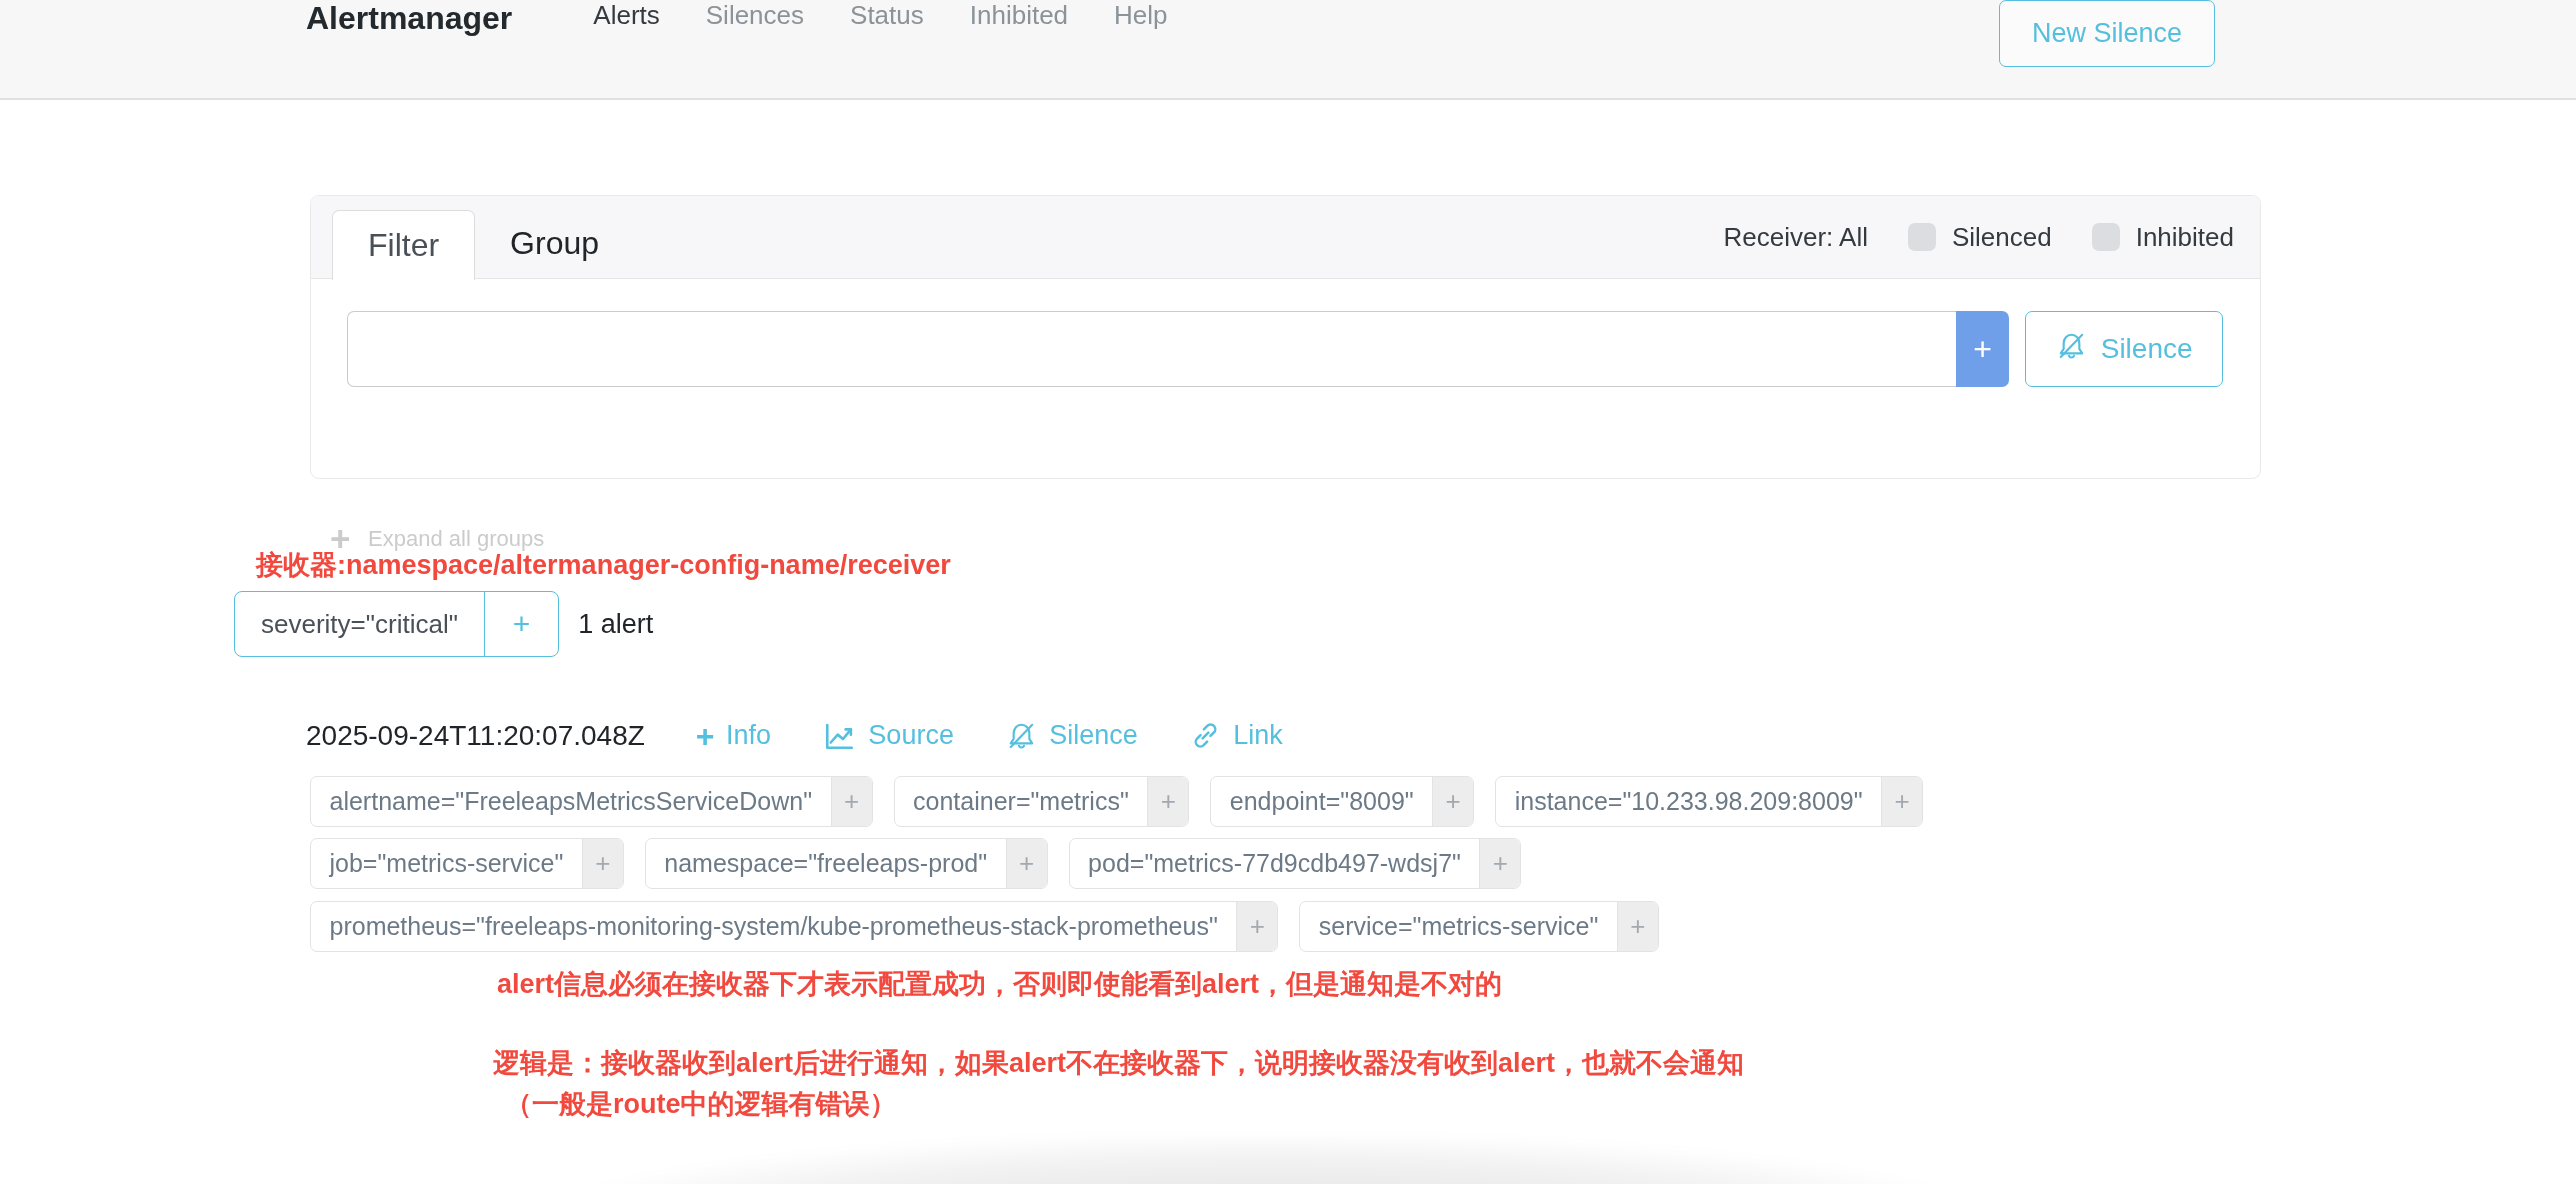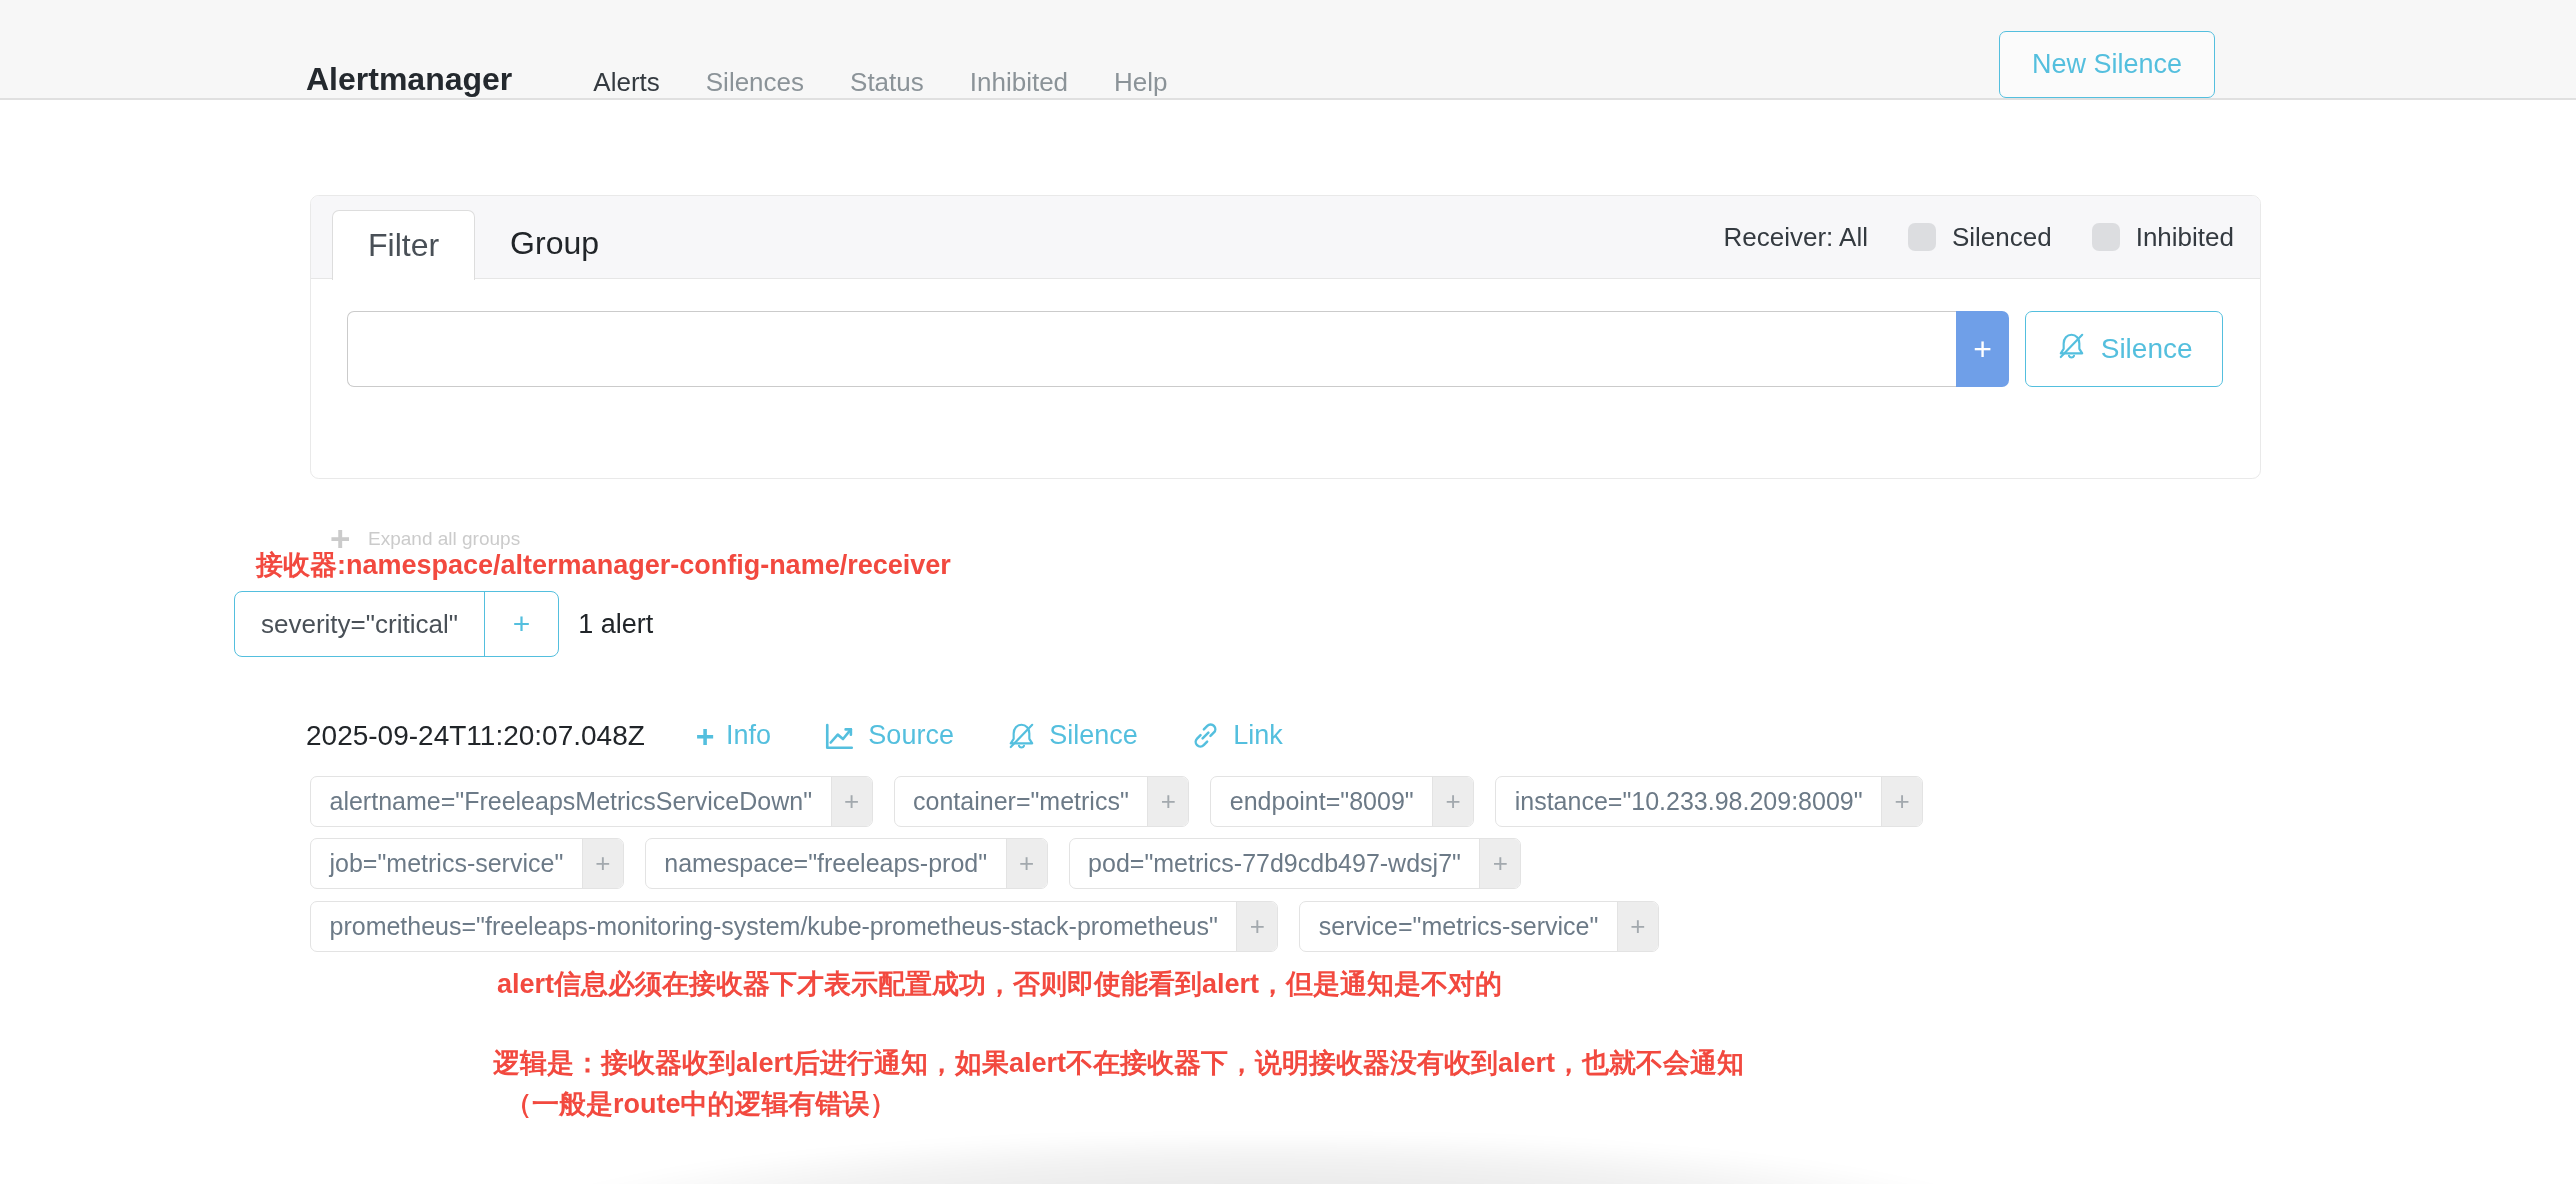--- a/index.html
+++ b/index.html
@@ -16,7 +16,7 @@
   .navbar {
     position: absolute; top: 0; left: 0; width: 2576px; height: 100px;
     background: #f7f7f7; border-bottom: 2.6px solid #e0e0e0;
-    display: flex; align-items: flex-end; padding: 0 361px 0 306px;
+    display: flex; align-items: flex-start; padding: 0 361px 0 306px;
   }
   .brand { font-size: 32px; font-weight: 600; color: #24292e; margin-right: 81px; }
   .nav-links { display: flex; align-items: center; gap: 46px; }

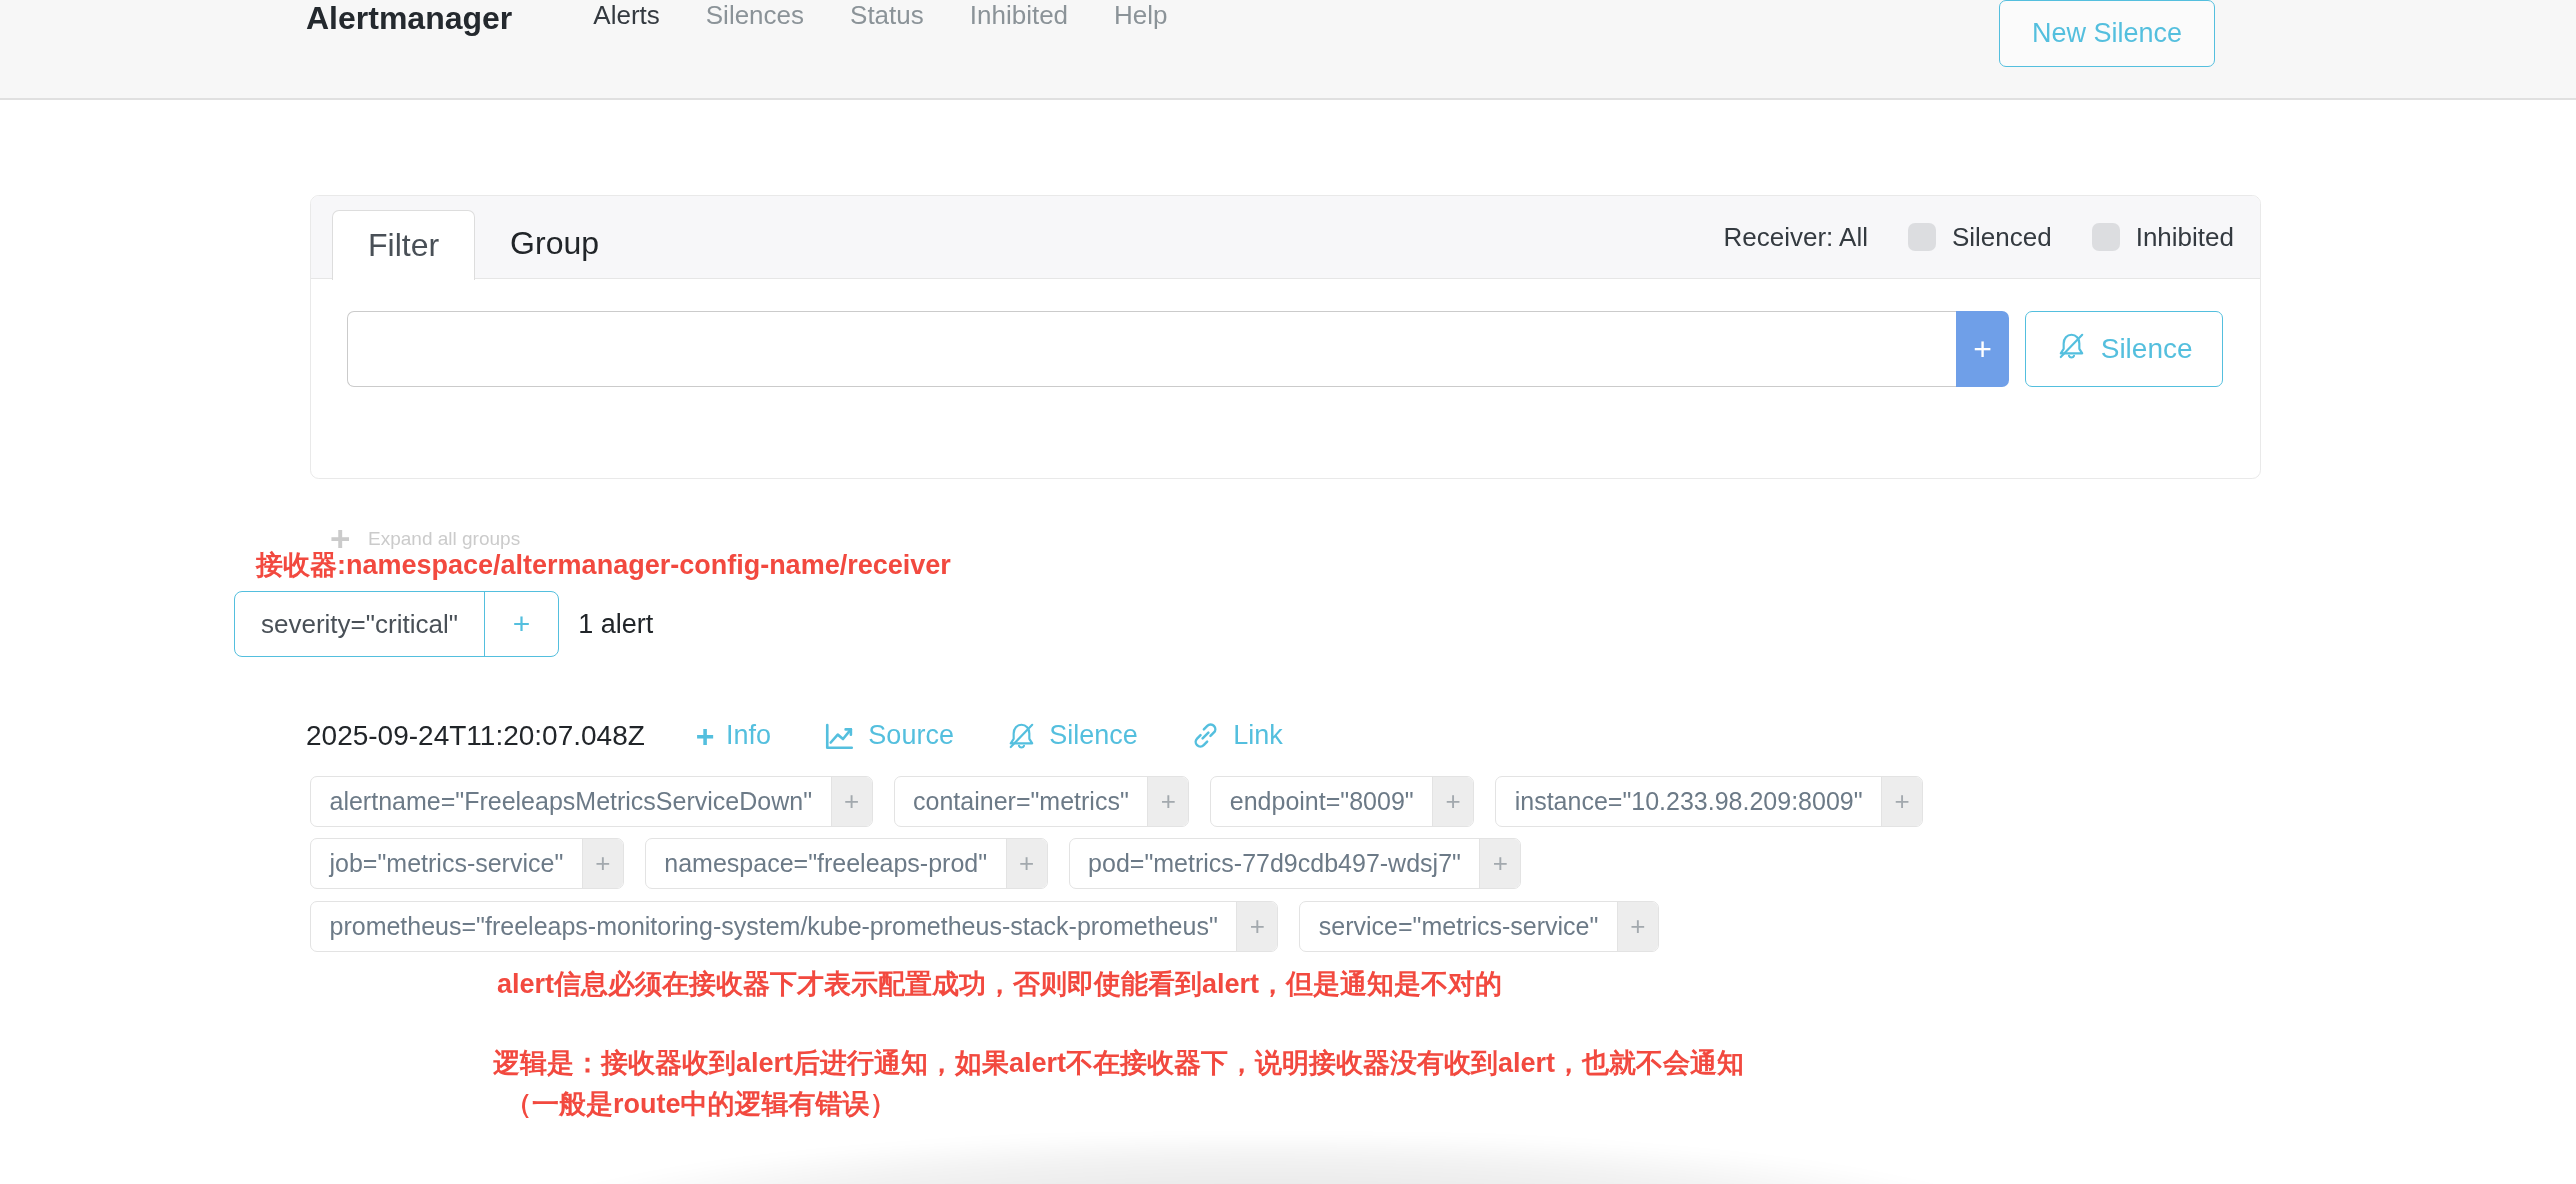--- a/index.html
+++ b/index.html
@@ -84,7 +84,7 @@
     display: flex; align-items: center; gap: 17.6px; cursor: pointer;
   }
   .expand-plus { color: #cbcbcb; font-size: 35px; font-weight: 700; line-height: 1; }
-  .expand-label { color: #cbcbcb; font-size: 19px; }
+  .expand-label { color: #cbcbcb; font-size: 22px; }
 
   
   .note { position: absolute; color: #f2493f; font-weight: 600; white-space: nowrap; }

